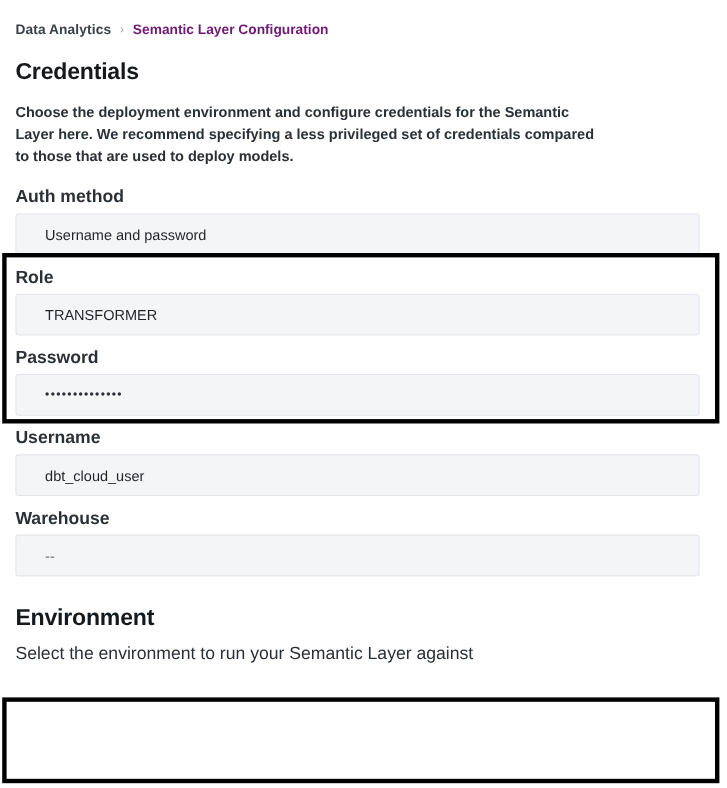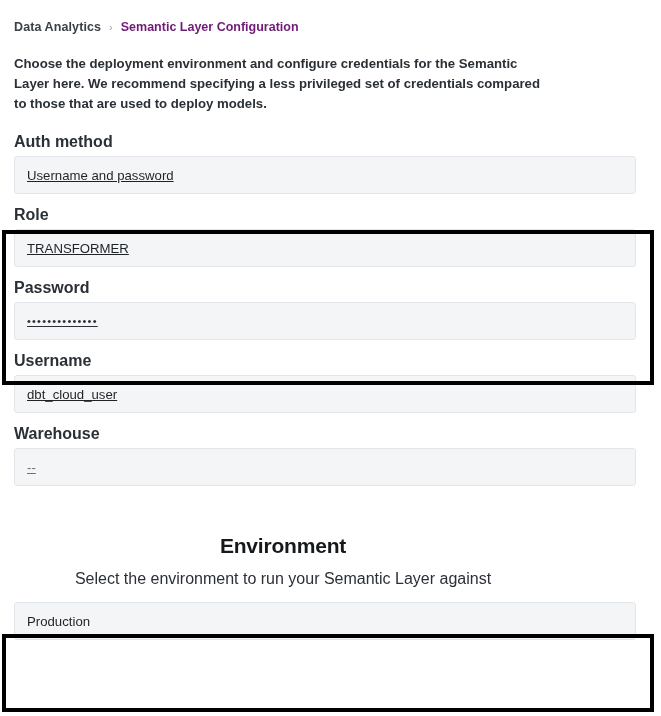--- a/index.html
+++ b/index.html
@@ -152,6 +152,7 @@
     <span class="crumb-current">Semantic Layer Configuration</span>
   </div>
 
+  <h2 class="section-title">Credentials</h2>
   <p class="section-desc">Choose the deployment environment and configure credentials for the Semantic Layer here. We recommend specifying a less privileged set of credentials compared to those that are used to deploy models.</p>
 
   <div class="field">

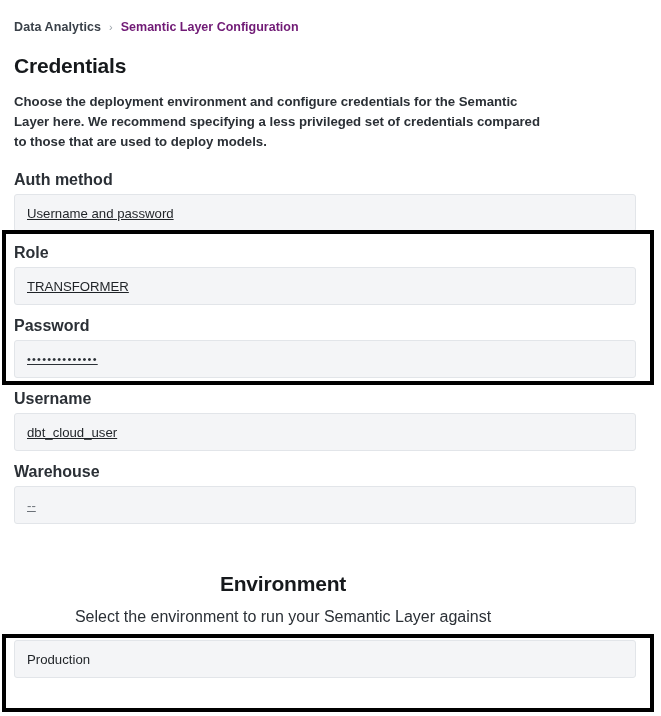--- a/index.html
+++ b/index.html
@@ -77,11 +77,10 @@
     border-radius: 3px;
     display: flex;
     align-items: center;
-    padding: 0 12px;
+    padding: 0 26px;
     font-size: 13.2px;
     color: #1f2327;
     width: 622px;
-    text-decoration: underline;
   }
   .field-input.muted {
     color: #6b7178;

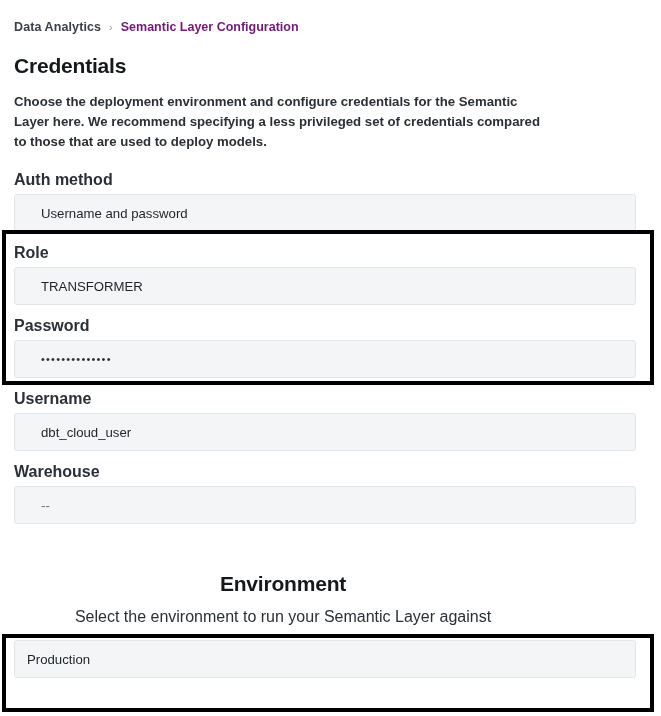--- a/index.html
+++ b/index.html
@@ -111,8 +111,7 @@
     height: 78px;
   }
   .env-block {
-    margin-top: 48px;
-    text-align: center;
+    margin-top: 26px;
   }
   h2.env-title {
     font-size: 21px;

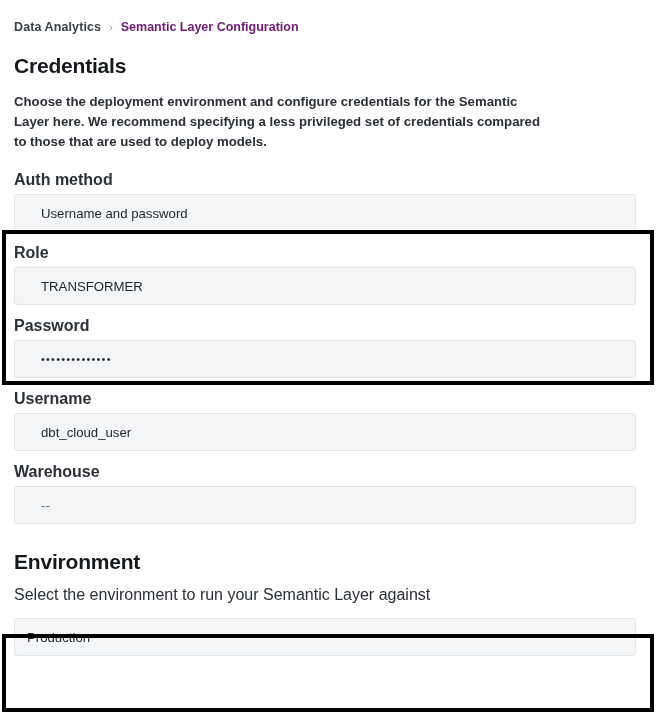--- a/index.html
+++ b/index.html
@@ -181,7 +181,6 @@
   <div class="env-block">
     <h2 class="env-title">Environment</h2>
     <p class="env-desc">Select the environment to run your Semantic Layer against</p>
-    <div class="env-select">Production</div>
   </div>
 
 </div>

